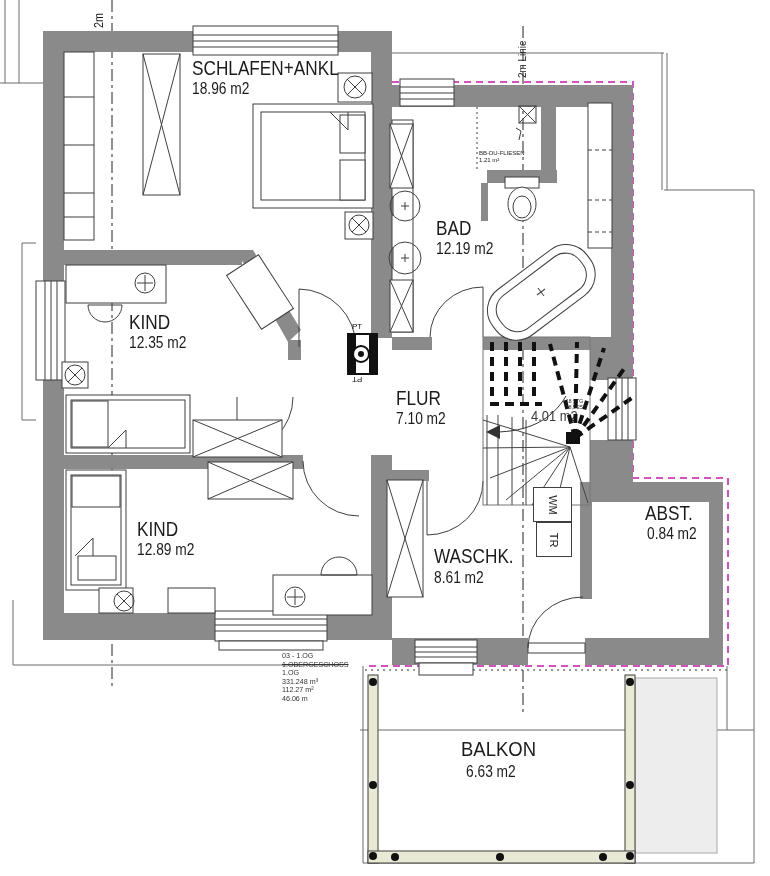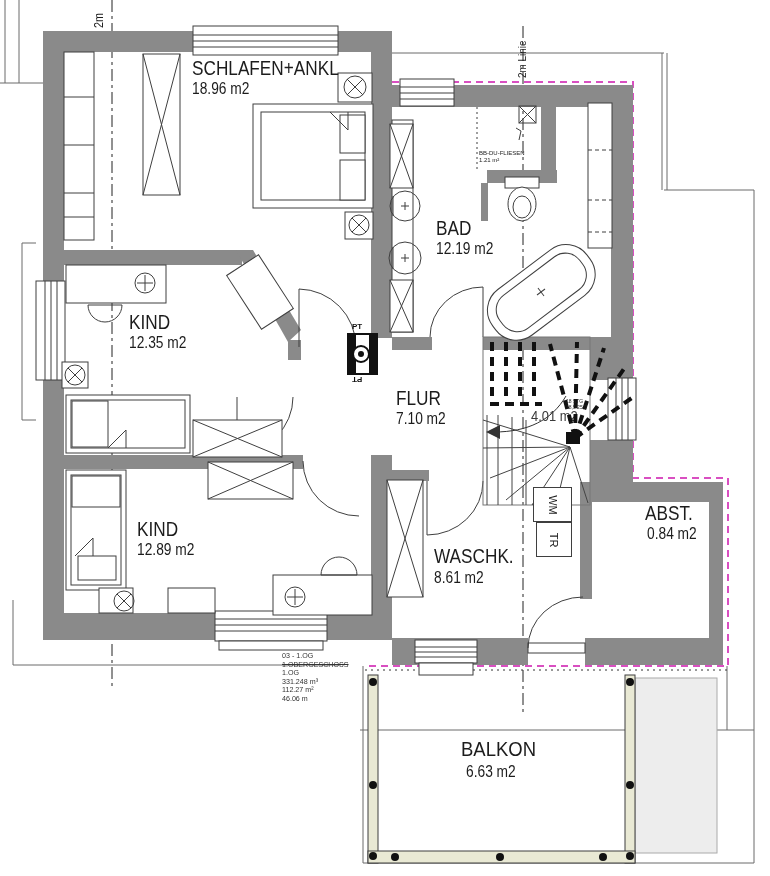--- a/index.html
+++ b/index.html
@@ -18,7 +18,7 @@
   .tinybox span{display:inline-block;transform:rotate(90deg);font-size:11px;color:#1c1c1c;}
   .micro{font-size:6px;line-height:7px;color:#222;}
   .note{font-size:5px;line-height:6px;color:#222;}
-  .pt{font-size:8px;color:#111;font-weight:bold;}
+  .pt{font-size:8px;color:#111;font-weight:normal;}
   .info{font-size:7.5px;line-height:8.5px;color:#333;transform:scaleX(0.95);}
 </style>
 </head>

